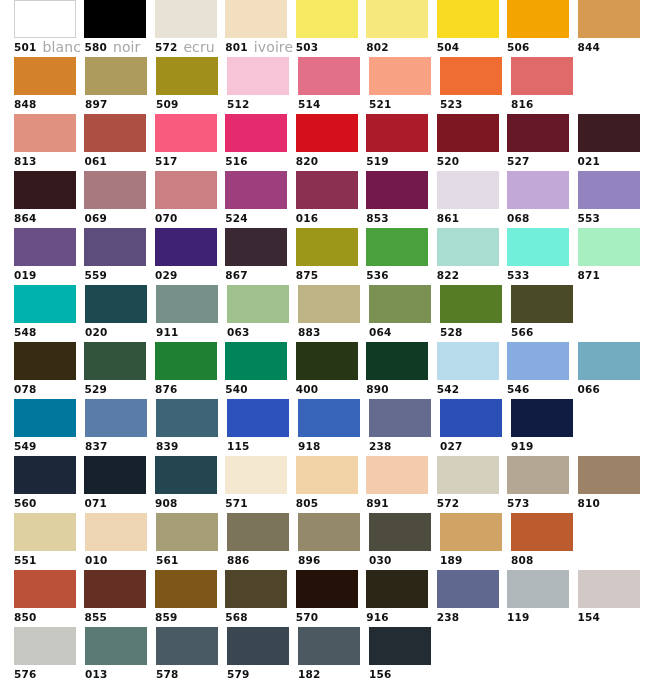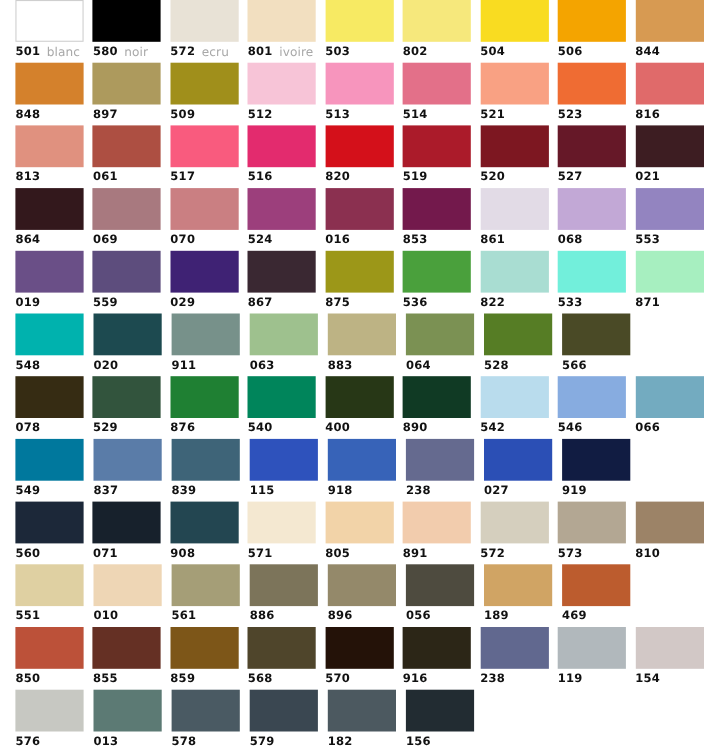--- a/index.html
+++ b/index.html
@@ -57,7 +57,7 @@
     letter-spacing: 0.2px;
   }
   .swatch-name {
-    font-size: 11px;
+    font-size: 14px;
     font-weight: normal;
     color: #a8a8a8;
     margin-left: 6px;

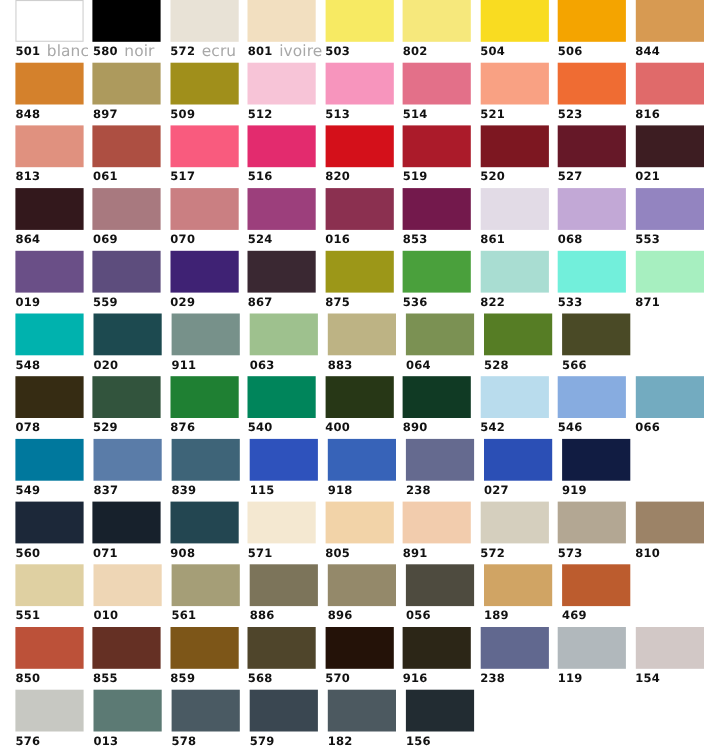--- a/index.html
+++ b/index.html
@@ -154,12 +154,6 @@
         </div>
       </div>
       <div class="swatch-cell">
-        <div class="swatch-chip" style="background: rgb(247, 149, 189);"></div>
-        <div class="swatch-label">
-          <span class="swatch-code">513</span>
-        </div>
-      </div>
-      <div class="swatch-cell">
         <div class="swatch-chip" style="background: rgb(227, 112, 137);"></div>
         <div class="swatch-label">
           <span class="swatch-code">514</span>

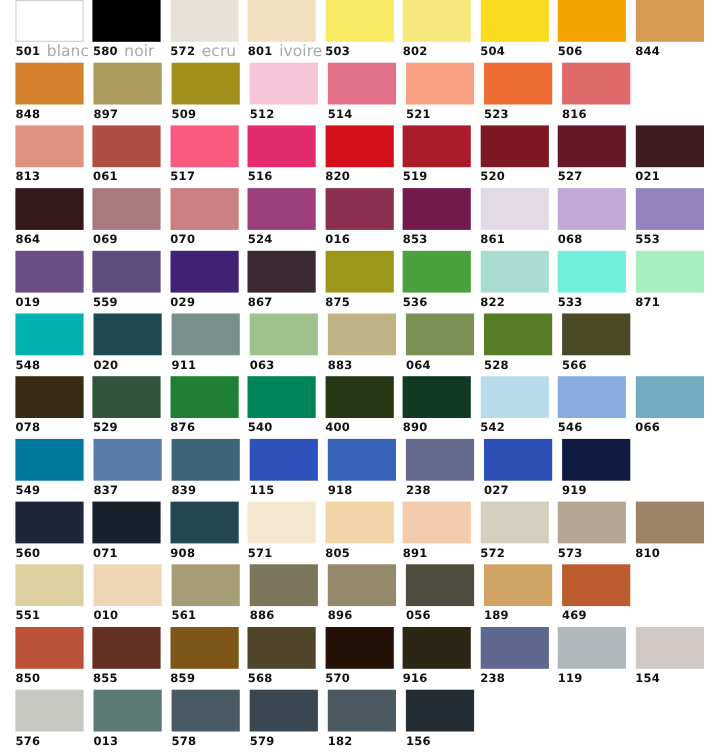--- a/index.html
+++ b/index.html
@@ -592,7 +592,7 @@
       <div class="swatch-cell">
         <div class="swatch-chip" style="background: rgb(78, 75, 63);"></div>
         <div class="swatch-label">
-          <span class="swatch-code">056</span>
+          <span class="swatch-code">030</span>
         </div>
       </div>
       <div class="swatch-cell">

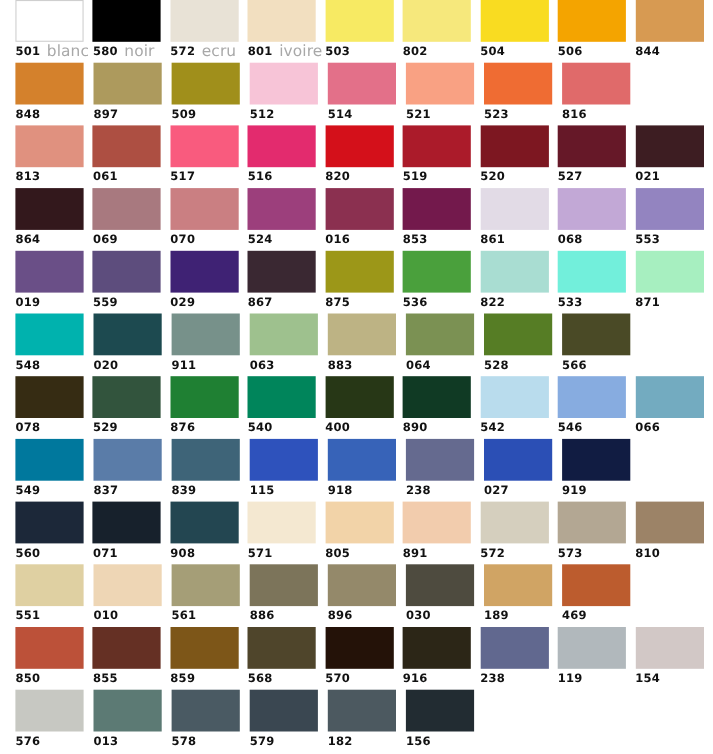--- a/index.html
+++ b/index.html
@@ -604,7 +604,7 @@
       <div class="swatch-cell">
         <div class="swatch-chip" style="background: rgb(188, 92, 46);"></div>
         <div class="swatch-label">
-          <span class="swatch-code">469</span>
+          <span class="swatch-code">808</span>
         </div>
       </div>
     </div>

